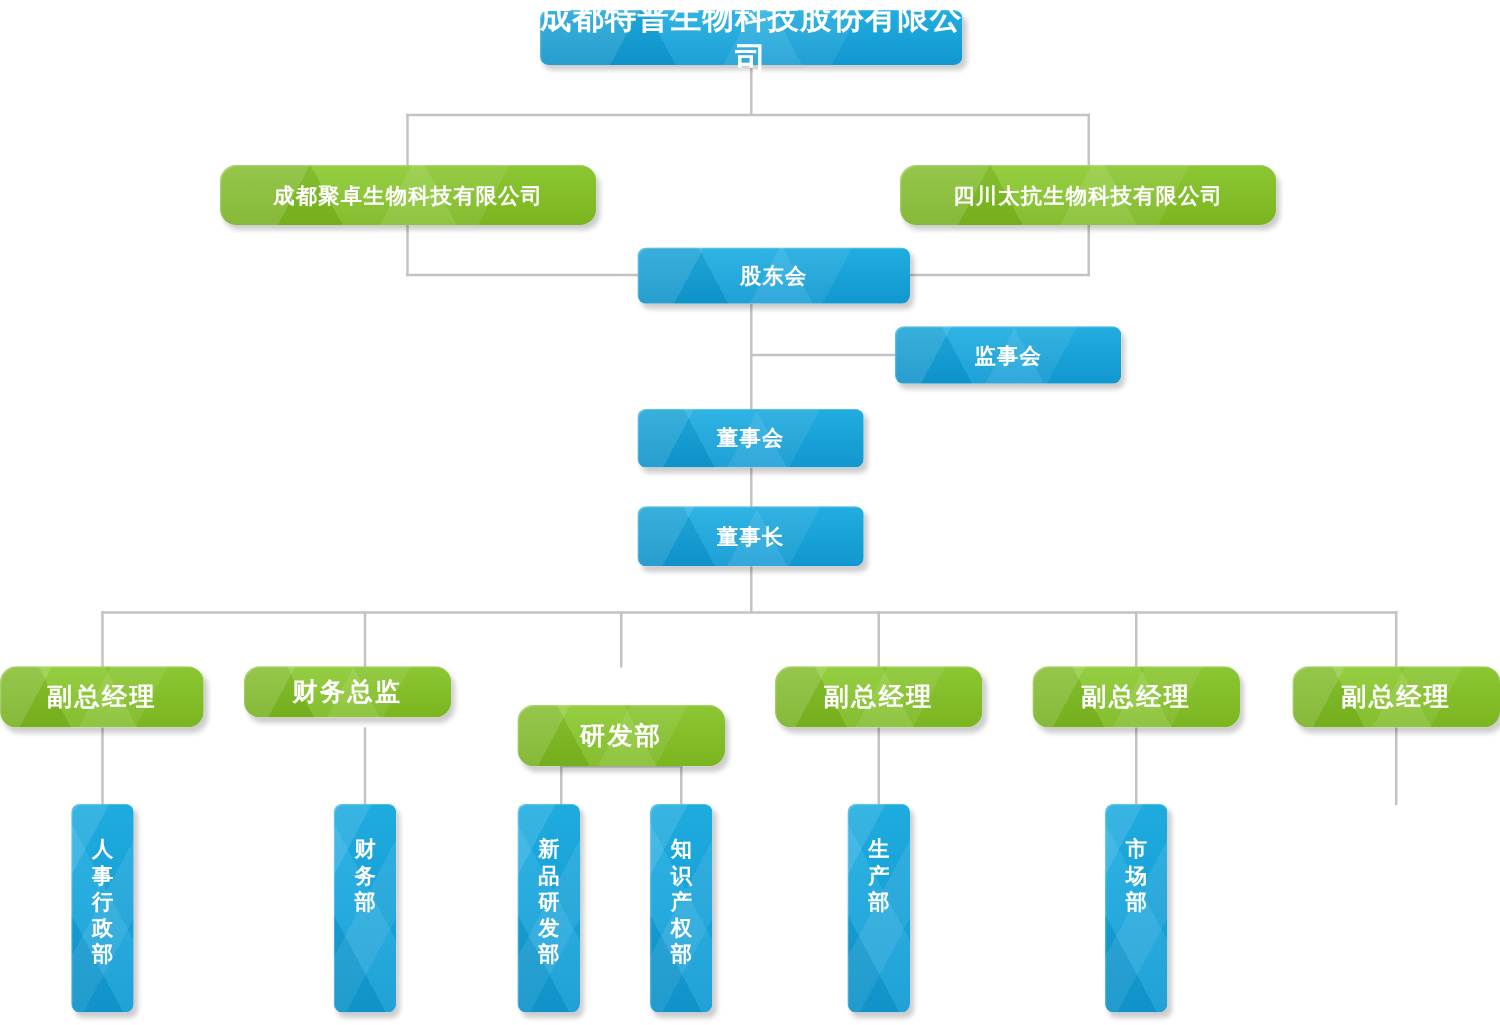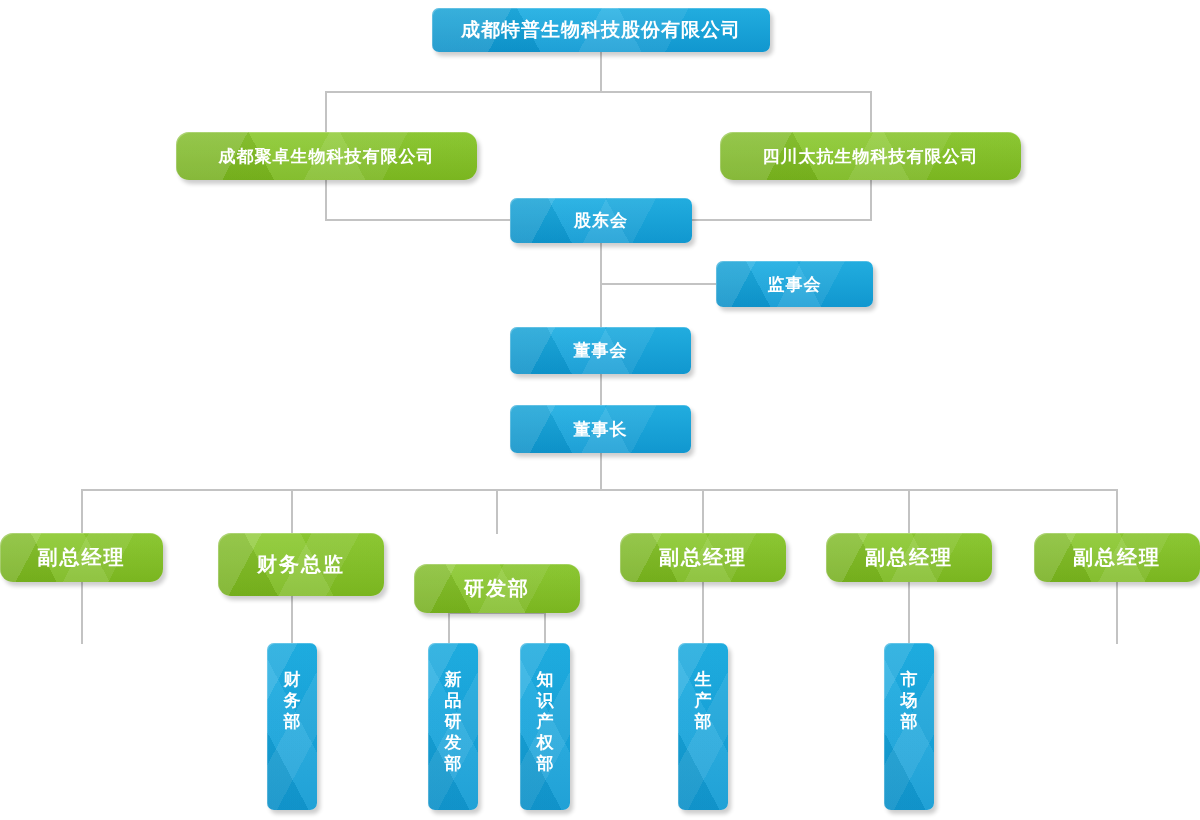--- a/index.html
+++ b/index.html
@@ -29,7 +29,7 @@
   .hline, .vline { position:absolute; background:#c3c3c3; }
   .hline { height:2px; }
   .vline { width:2px; }
-  .f19 { font-size:19px; letter-spacing:1px; }
+  .f19 { font-size:25px; letter-spacing:1px; }
   .f17 { font-size:17px; letter-spacing:1px; }
   .f16 { font-size:20px; letter-spacing:2px; }
   .vbox { align-items:flex-start; }

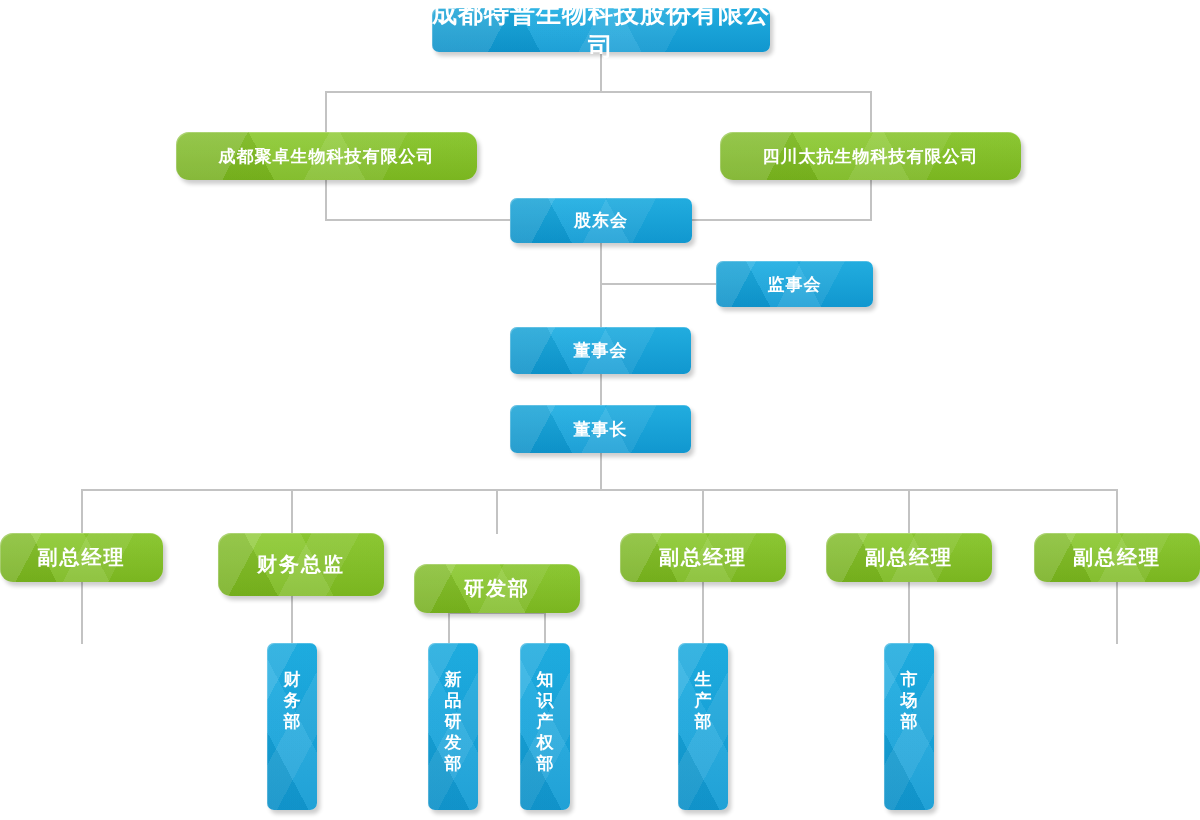--- a/index.html
+++ b/index.html
@@ -83,7 +83,7 @@
     <span>四川太抗生物科技有限公司</span>
   </div>
 
-  <div class="node blue f17" style="left:510px;top:198px;width:182px;height:45px">
+  <div class="node blue f17" style="left:510px;top:198px;width:218px;height:45px">
     <span>股东会</span>
   </div>
   <div class="node blue f17" style="left:716px;top:261px;width:157px;height:46px">

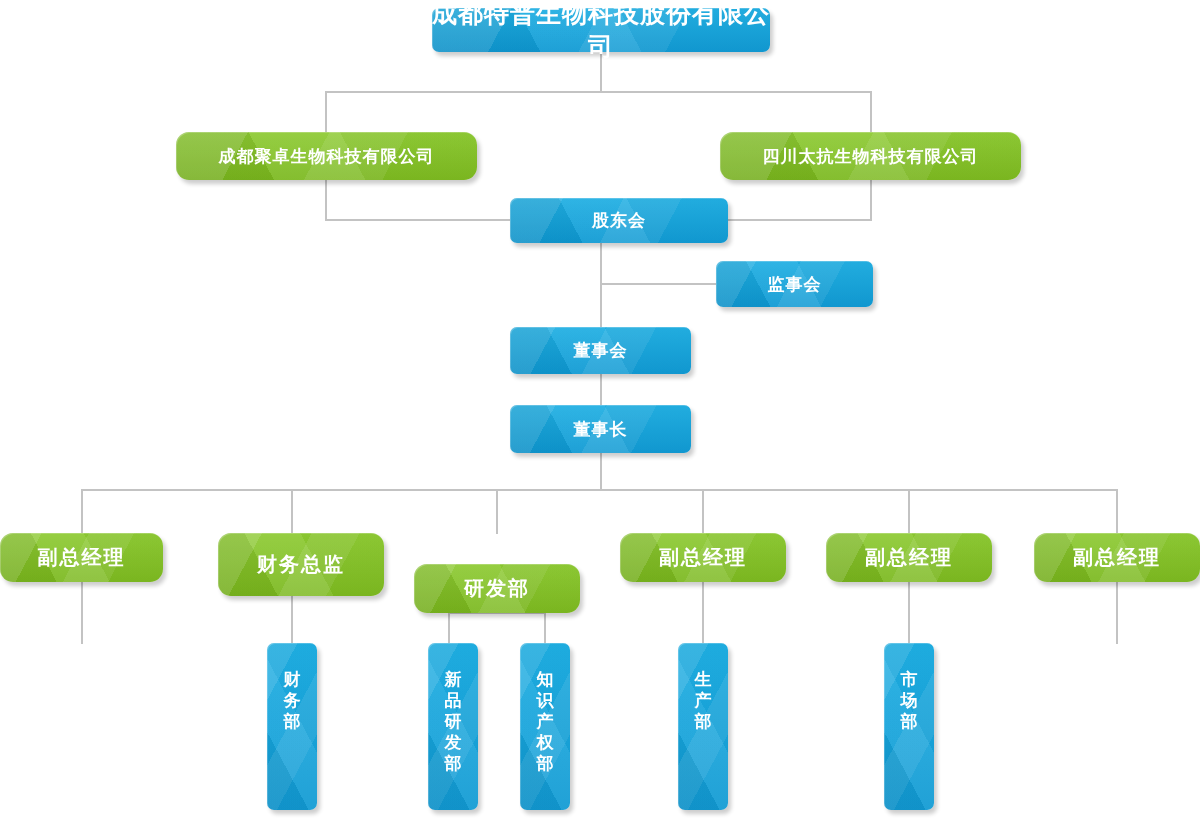--- a/index.html
+++ b/index.html
@@ -86,7 +86,7 @@
   <div class="node blue f17" style="left:510px;top:198px;width:218px;height:45px">
     <span>股东会</span>
   </div>
-  <div class="node blue f17" style="left:716px;top:261px;width:157px;height:46px">
+  <div class="node blue f17" style="left:716px;top:261px;width:181px;height:46px">
     <span>监事会</span>
   </div>
   <div class="node blue f17" style="left:510px;top:327px;width:181px;height:47px">

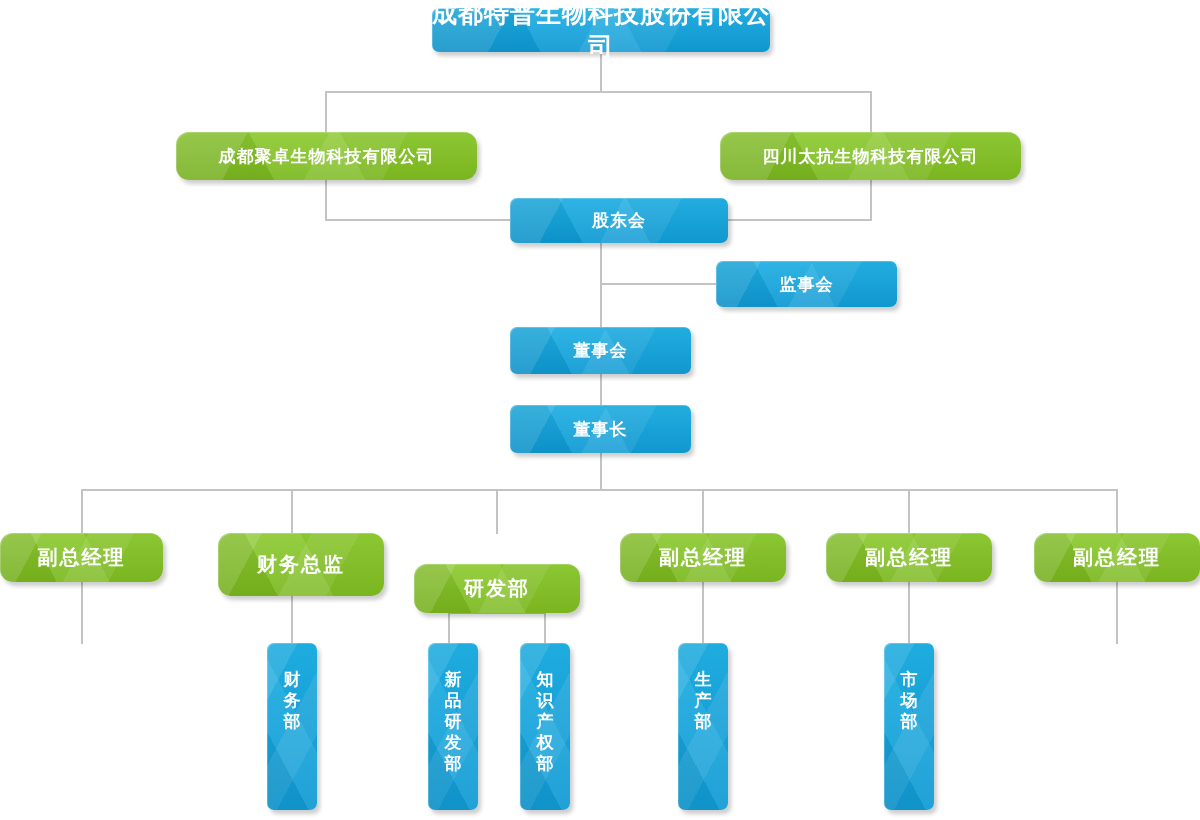--- a/index.html
+++ b/index.html
@@ -99,7 +99,7 @@
   <div class="node green f16" style="left:0px;top:533px;width:163px;height:49px">
     <span>副总经理</span>
   </div>
-  <div class="node green f16" style="left:218px;top:533px;width:166px;height:63px">
+  <div class="node green f16" style="left:195px;top:533px;width:166px;height:41px">
     <span>财务总监</span>
   </div>
   <div class="node green f16" style="left:414px;top:564px;width:166px;height:49px">

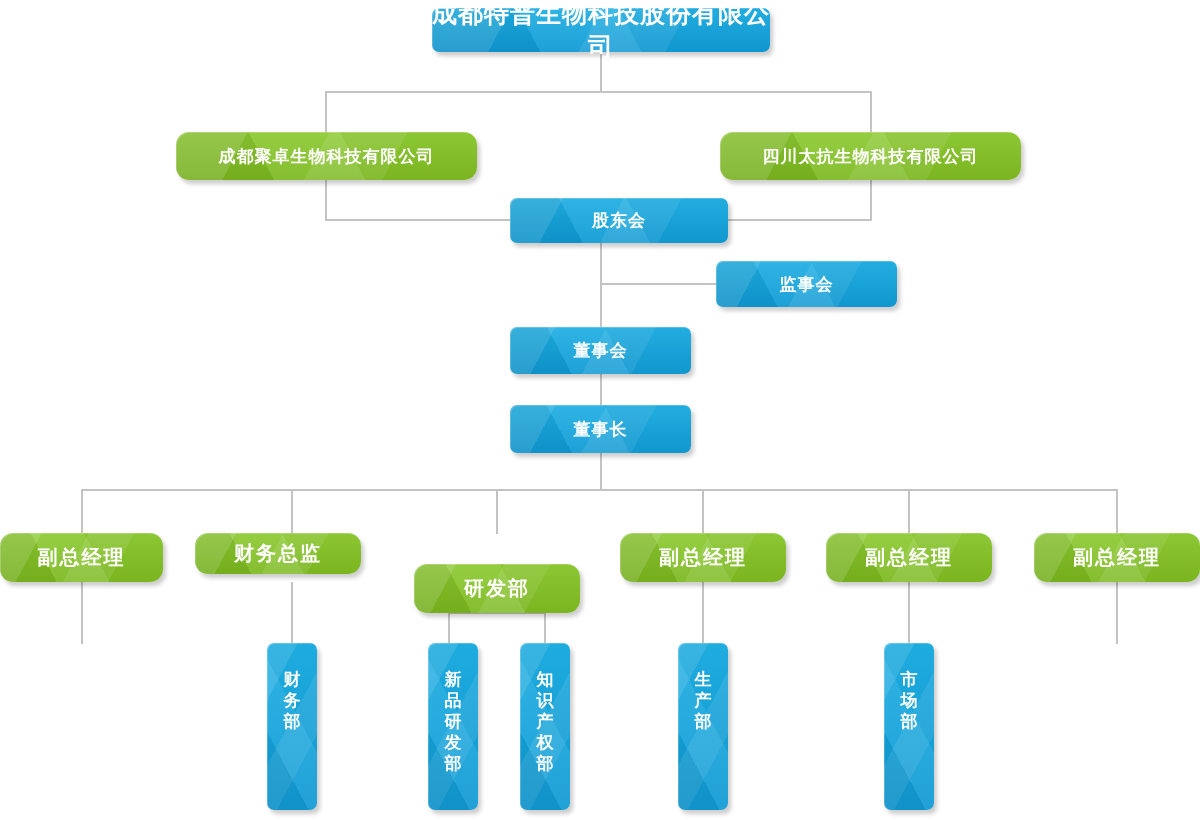--- a/index.html
+++ b/index.html
@@ -115,6 +115,9 @@
     <span>副总经理</span>
   </div>
 
+  <div class="node blue vbox" style="left:57px;top:643px;width:50px;height:167px">
+    <span class="vtext">人事行政部</span>
+  </div>
   <div class="node blue vbox" style="left:267px;top:643px;width:50px;height:167px">
     <span class="vtext">财务部</span>
   </div>

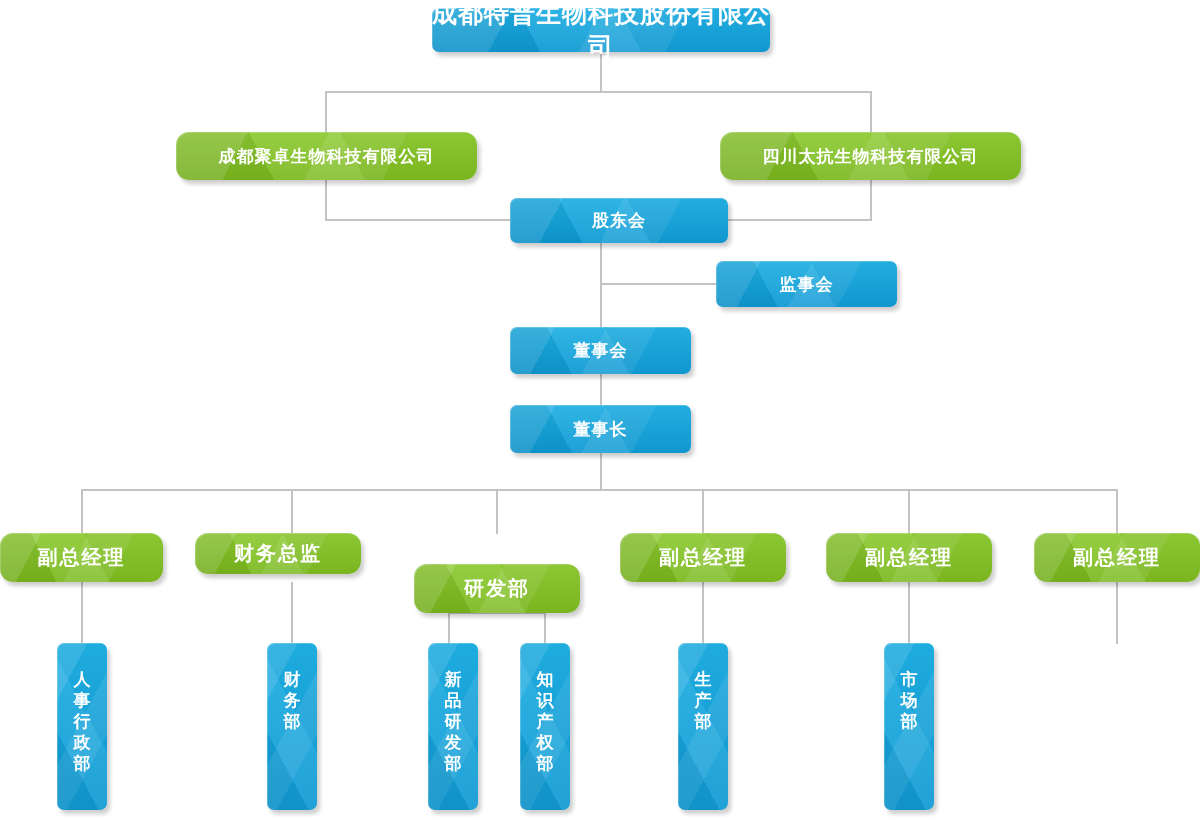--- a/index.html
+++ b/index.html
@@ -121,7 +121,7 @@
   <div class="node blue vbox" style="left:267px;top:643px;width:50px;height:167px">
     <span class="vtext">财务部</span>
   </div>
-  <div class="node blue vbox" style="left:428px;top:643px;width:50px;height:167px">
+  <div class="node blue vbox" style="left:414px;top:643px;width:50px;height:167px">
     <span class="vtext">新品研发部</span>
   </div>
   <div class="node blue vbox" style="left:520px;top:643px;width:50px;height:167px">

